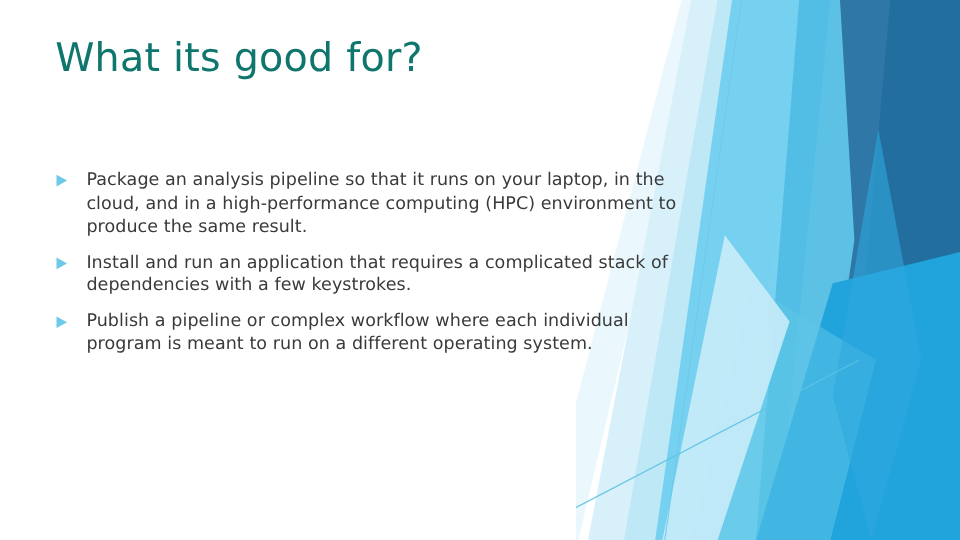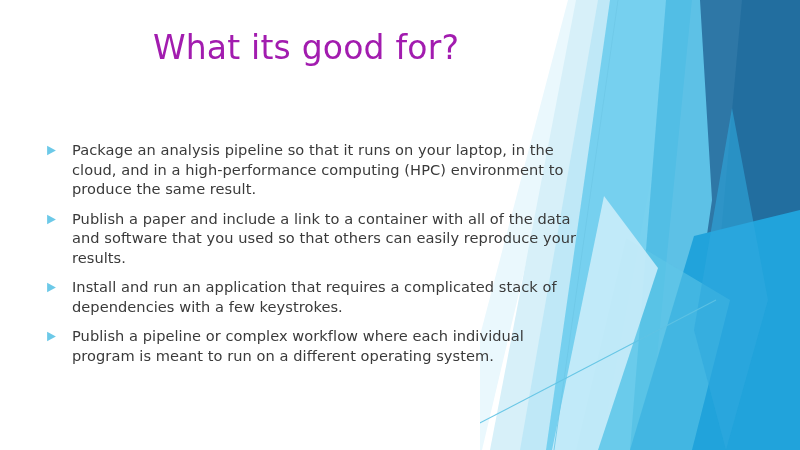--- a/index.html
+++ b/index.html
@@ -40,10 +40,9 @@
     font-size: 33px;
     line-height: 40px;
     font-weight: 400;
-    color: #a21caf;
+    color: #0f766e;
     letter-spacing: 0.2px;
     white-space: nowrap;
-    text-align: center;
   }
 
   

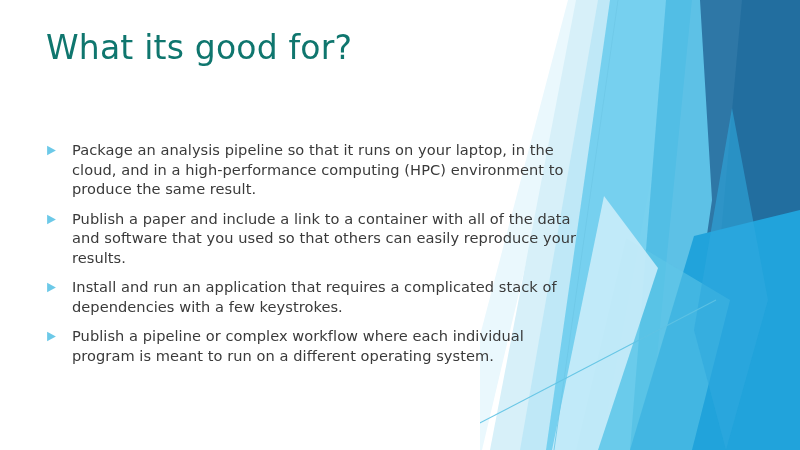--- a/index.html
+++ b/index.html
@@ -127,14 +127,6 @@
       <span class="bullet-text">Package an analysis pipeline so that it runs on your laptop, in the cloud, and in a high-performance computing (HPC) environment to produce the same result.</span>
     </div>
 
-    <div class="bullet-row">
-      <span class="bullet-marker">
-        <svg viewBox="0 0 10 10" xmlns="http://www.w3.org/2000/svg">
-            <polygon points="1,0.6 9,5 1,9.4" fill="#6CC9E8"></polygon>
-          </svg>
-      </span>
-      <span class="bullet-text">Publish a paper and include a link to a container with all of the data and software that you used so that others can easily reproduce your results.</span>
-    </div>
 
     <div class="bullet-row">
       <span class="bullet-marker">

